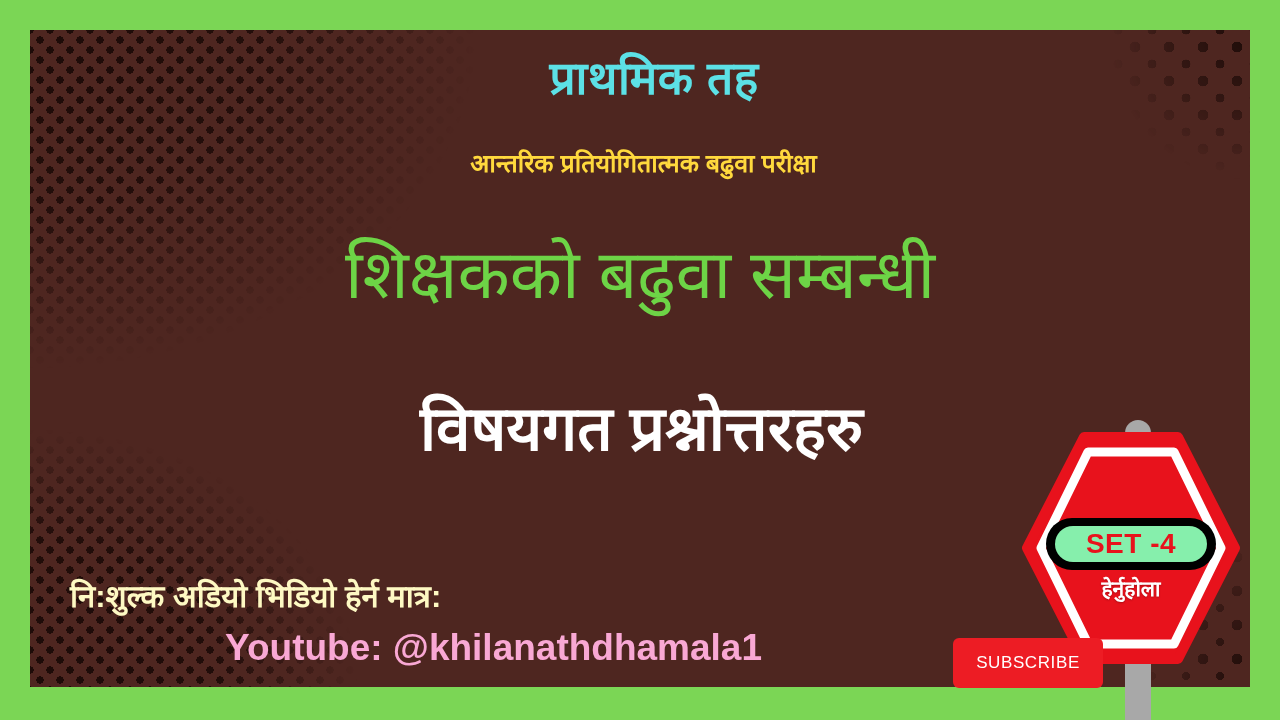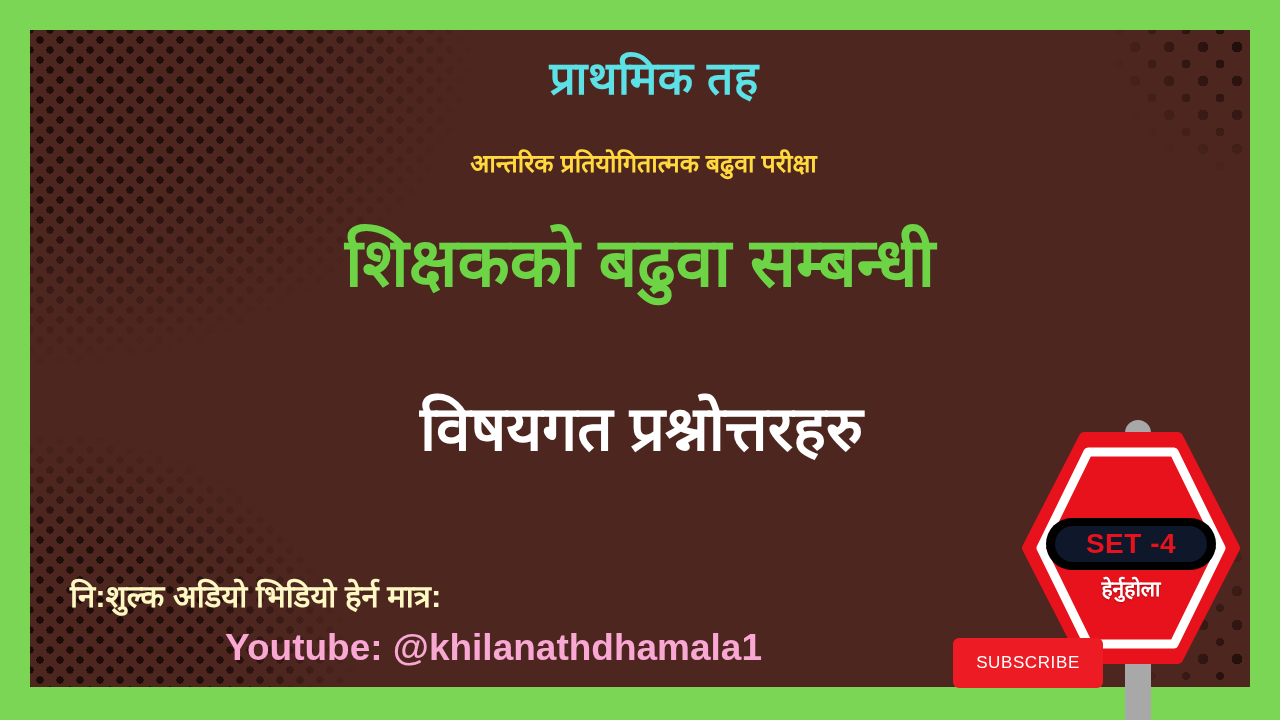--- a/index.html
+++ b/index.html
@@ -105,12 +105,12 @@
 
   .main-line-1 {
     position:absolute;
-    top:190px;
+    top:202px;
     left:0; right:0;
     text-align:center;
     color:#6DD446;
     font-size:68px;
-    font-weight:bold;
+    font-weight:normal;
     line-height:1.25;
   }
 

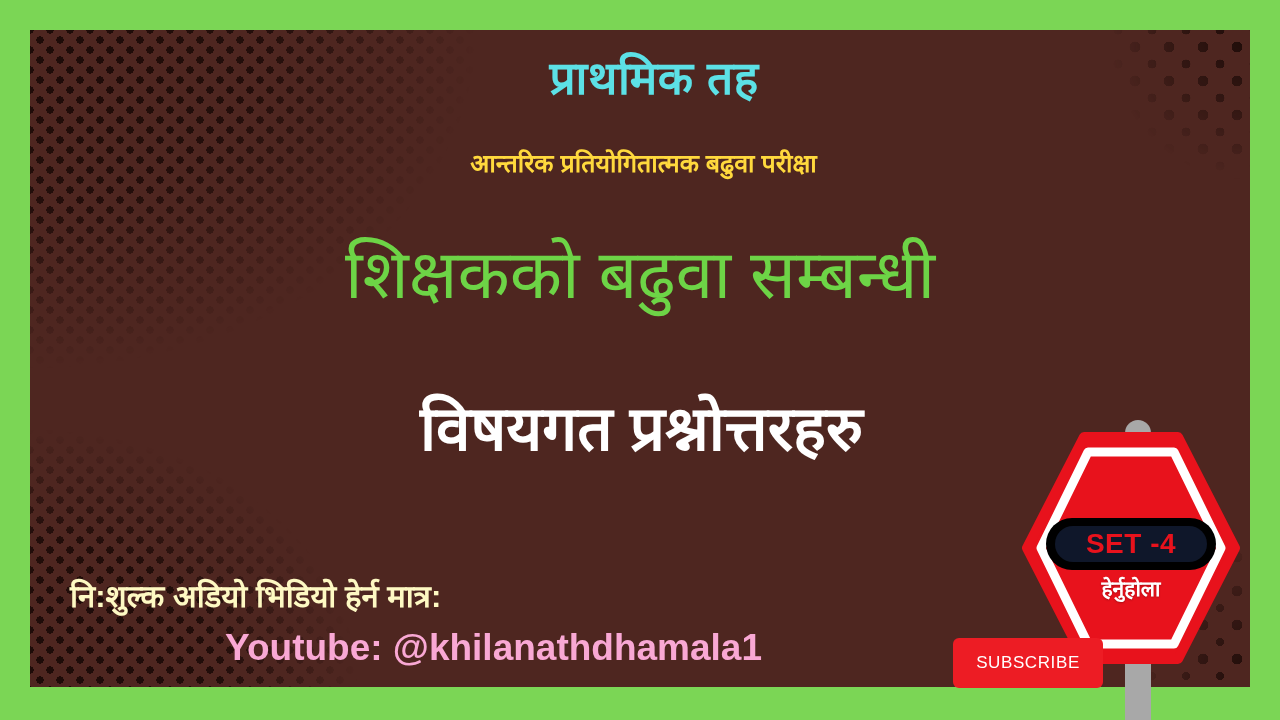--- a/index.html
+++ b/index.html
@@ -184,7 +184,7 @@
   .pill-inner {
     width:152px;
     height:36px;
-    background:#0f172a;
+    background:#86efac;
     border-radius:18px;
     display:flex;
     align-items:center;

